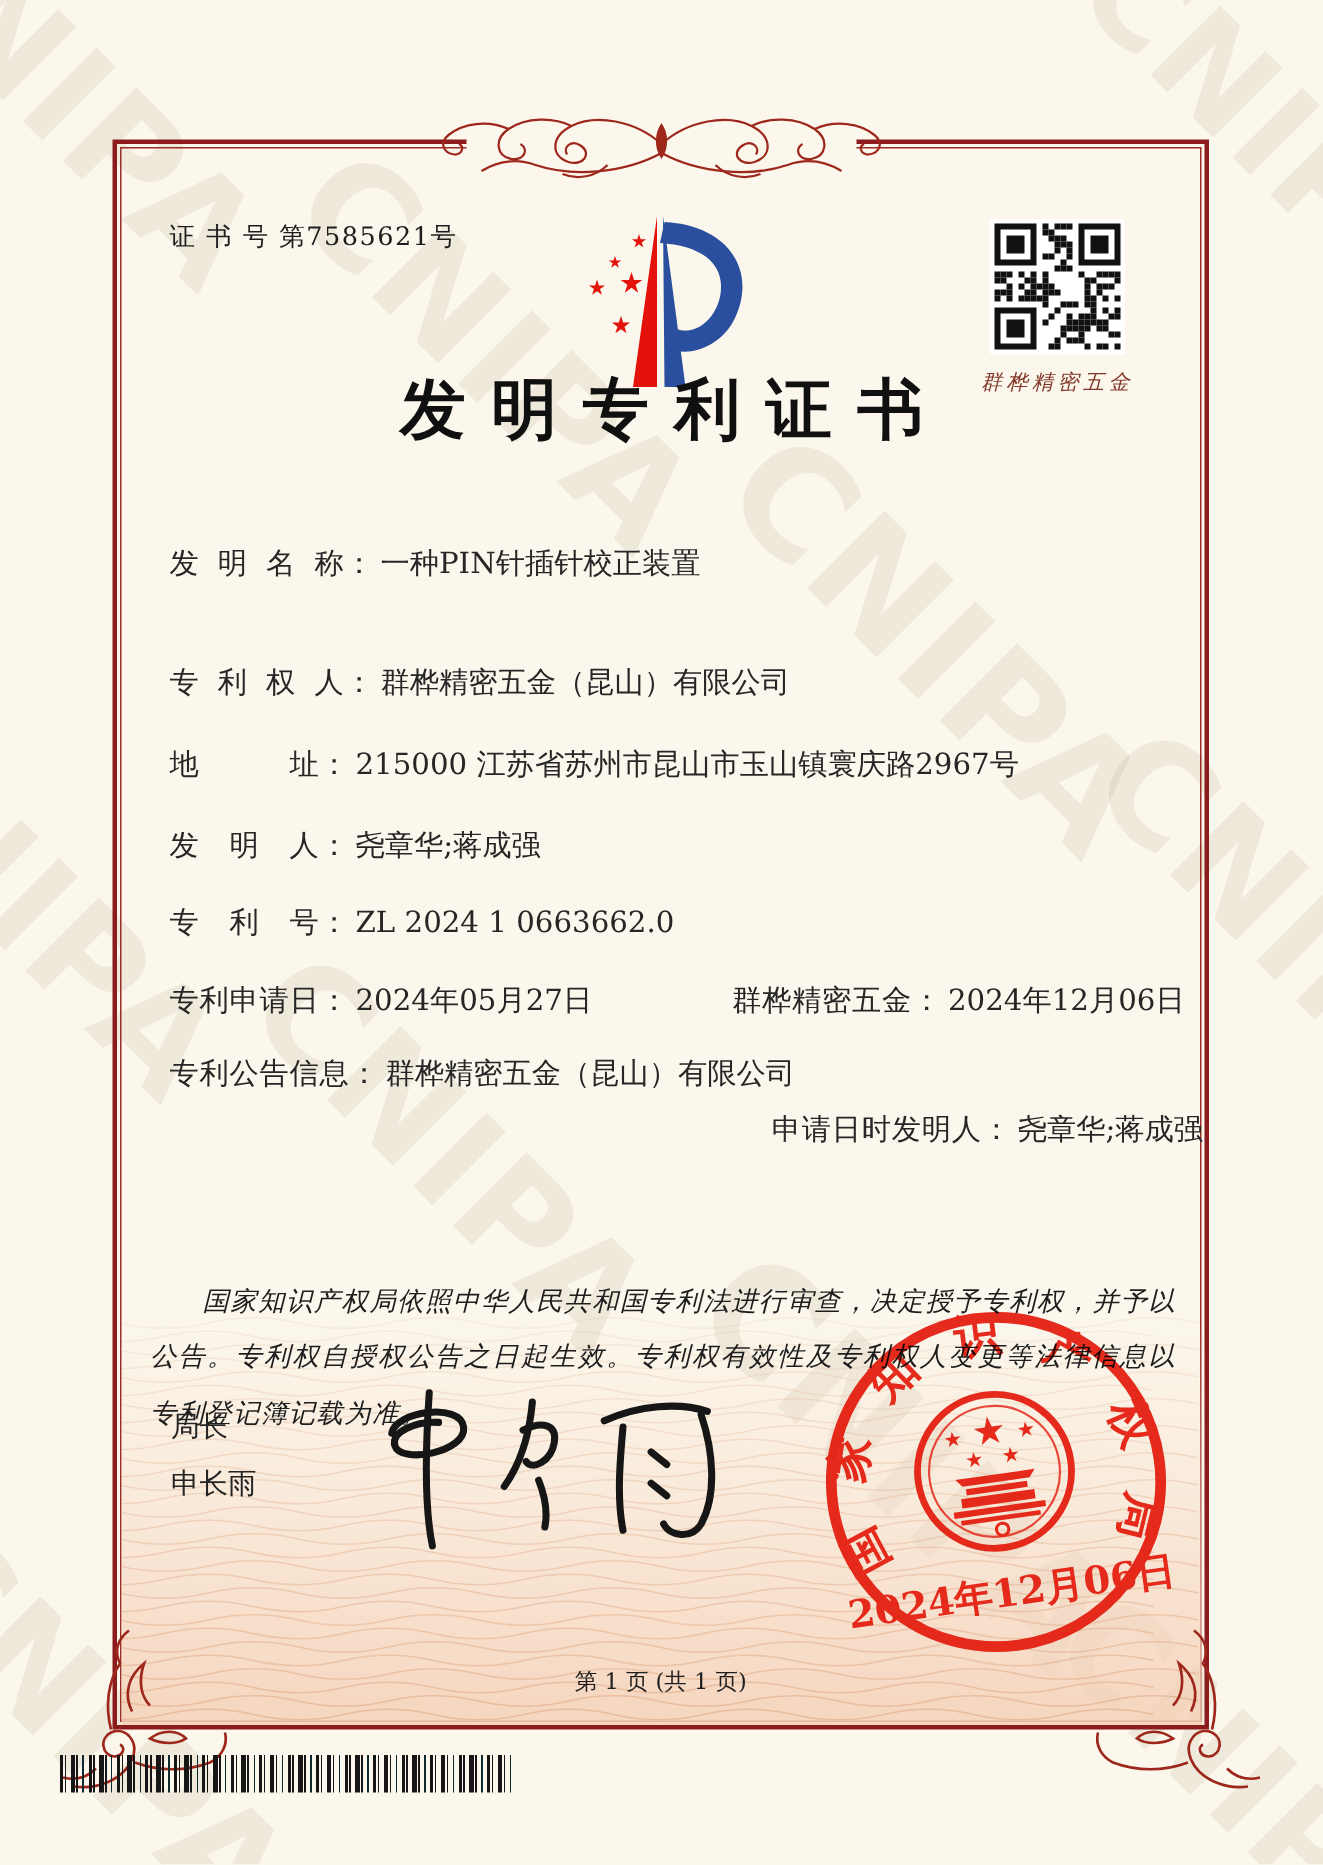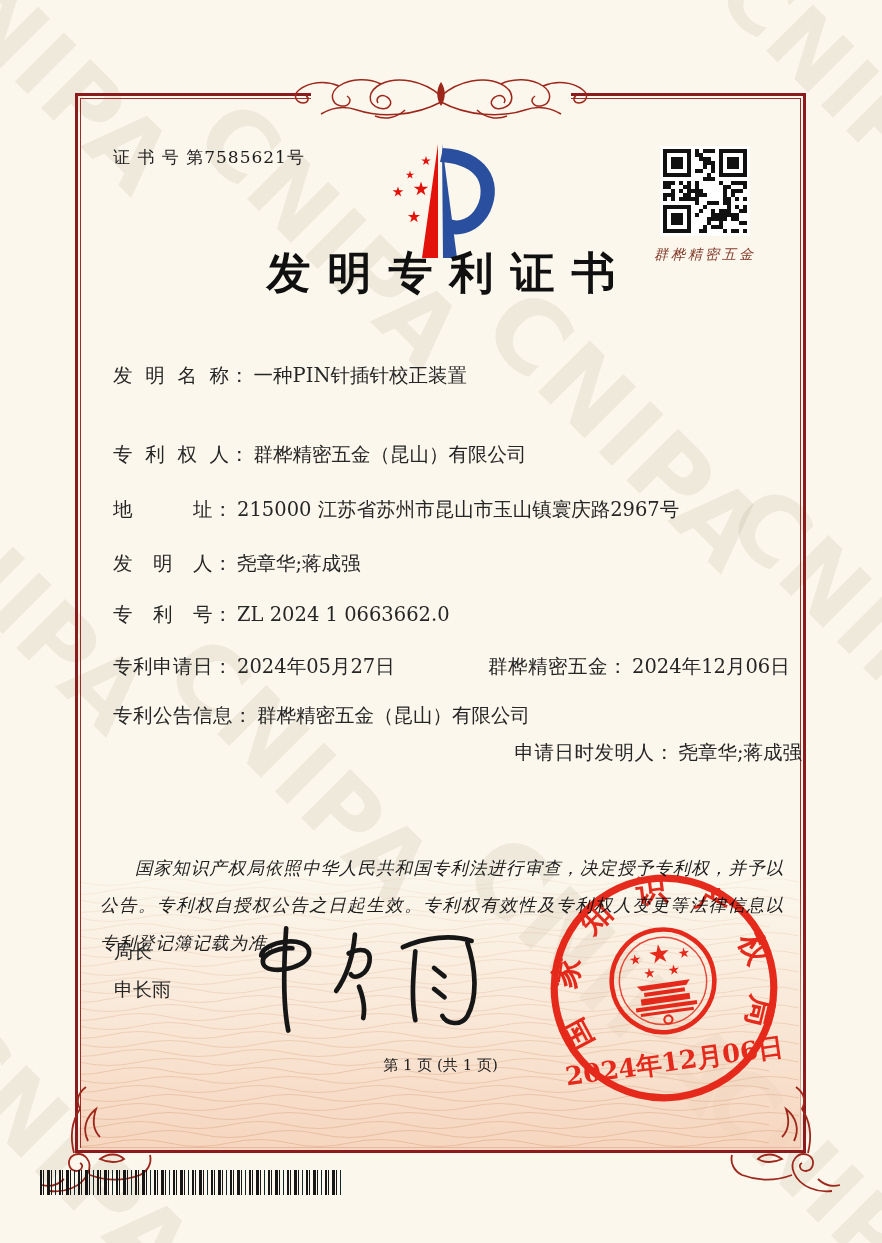--- a/index.html
+++ b/index.html
@@ -36,7 +36,7 @@
   .signature{position:absolute;left:232px;top:922px;width:250px;height:115px;z-index:4;}
   .seal{position:absolute;left:546px;top:870px;width:236px;height:236px;z-index:5;
         transform:rotate(-8deg);opacity:0.93;mix-blend-mode:multiply;}
-  .pagefoot{position:absolute;left:75px;right:76px;top:1056px;text-align:center;font-size:15px;color:#1e1e1e;z-index:4;}
+  .pagefoot{position:absolute;left:75px;right:76px;top:1112px;text-align:center;font-size:15px;color:#1e1e1e;z-index:4;}
   .barcode{position:absolute;left:40px;top:1170px;width:302px;height:25px;z-index:4;
      background:repeating-linear-gradient(90deg,#161616 0 2px,rgba(0,0,0,0) 2px 3px,#161616 3px 4px,
      rgba(0,0,0,0) 4px 7px,#161616 7px 10px,rgba(0,0,0,0) 10px 11px,#161616 11px 12px,

